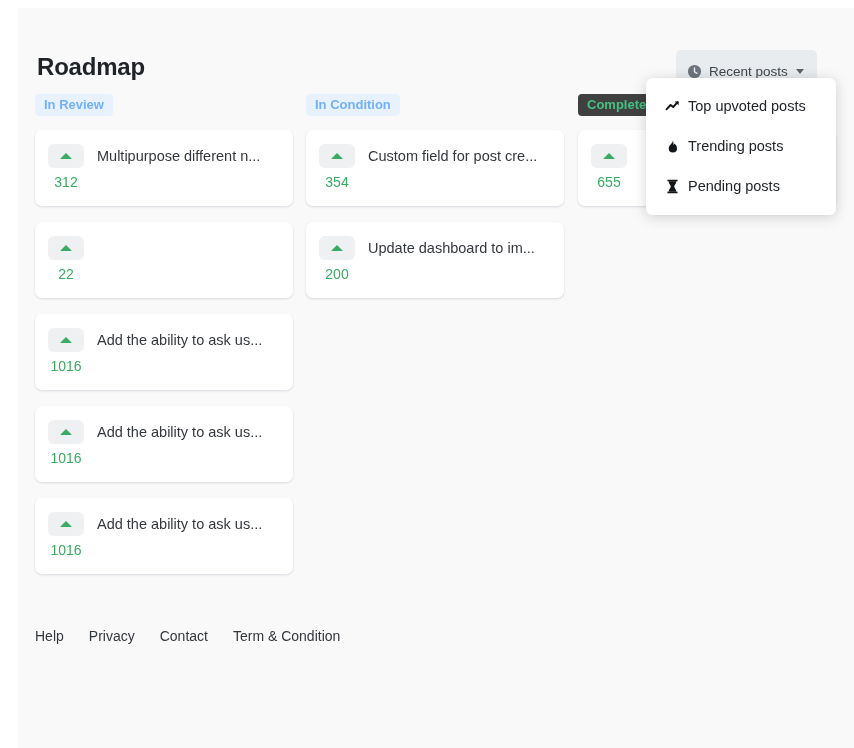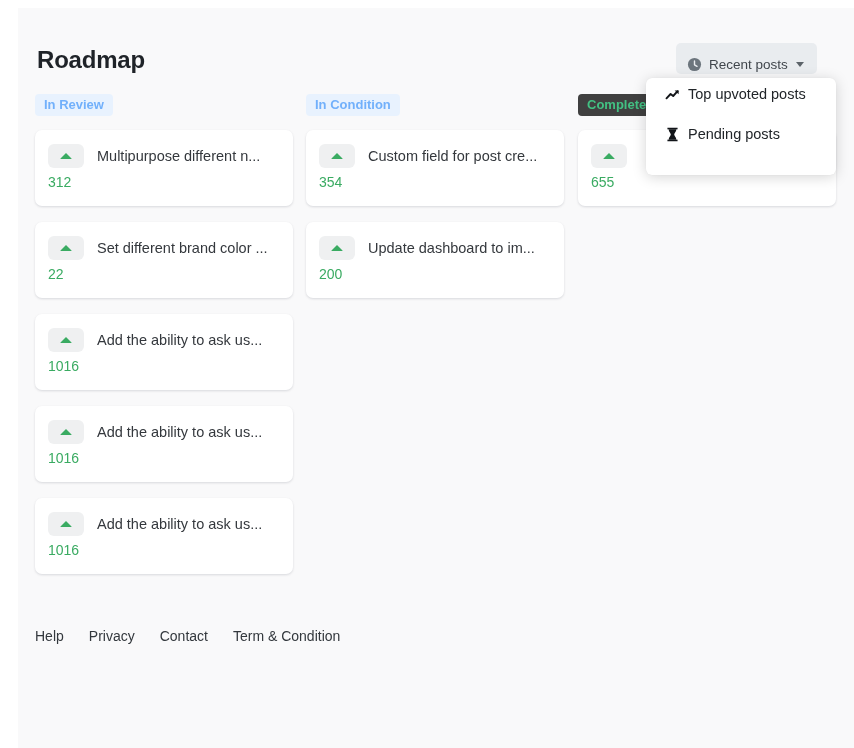--- a/index.html
+++ b/index.html
@@ -29,7 +29,7 @@
   .header {
     position: absolute;
     left: 0;
-    top: 0;
+    top: 7px;
     width: 836px;
     height: 82px;
     text-decoration: underline;

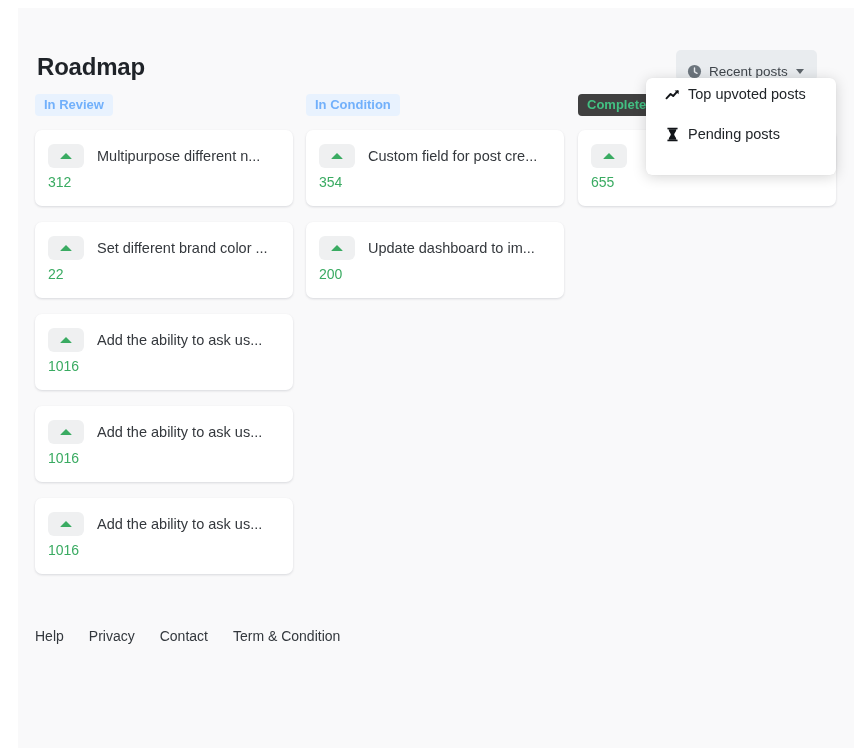--- a/index.html
+++ b/index.html
@@ -93,6 +93,7 @@
   }
   .dropdown-item {
     display: flex;
+    align-items: center;
     gap: 7px;
     height: 40px;
     padding: 0 16px 0 18px;

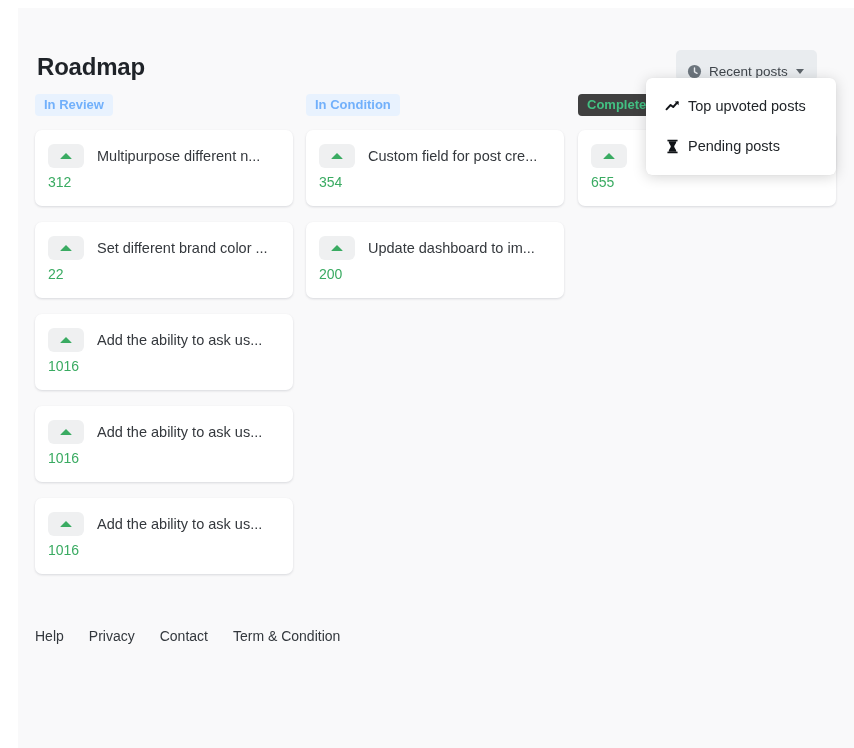--- a/index.html
+++ b/index.html
@@ -257,6 +257,14 @@
       <span>Top upvoted posts</span>
     </div>
 
+    <div class="dropdown-item">
+      <span class="di-icon">
+        <svg viewBox="0 0 16 16" width="15" height="15" aria-hidden="true">
+          <path d="M8.3 0.6c.6 2.1-.5 3.3-1.6 4.4C5.3 6.3 4 7.6 4 10.1a4.4 4.4 0 0 0 8.8 0c0-2.6-1.4-3.9-2.6-5.3-.3.7-.8 1.2-1.4 1.5.5-2.2-.1-4.2-.5-5.7Z" fill="#111418"></path>
+        </svg>
+      </span>
+      <span>Trending posts</span>
+    </div>
 
     <div class="dropdown-item">
       <span class="di-icon">

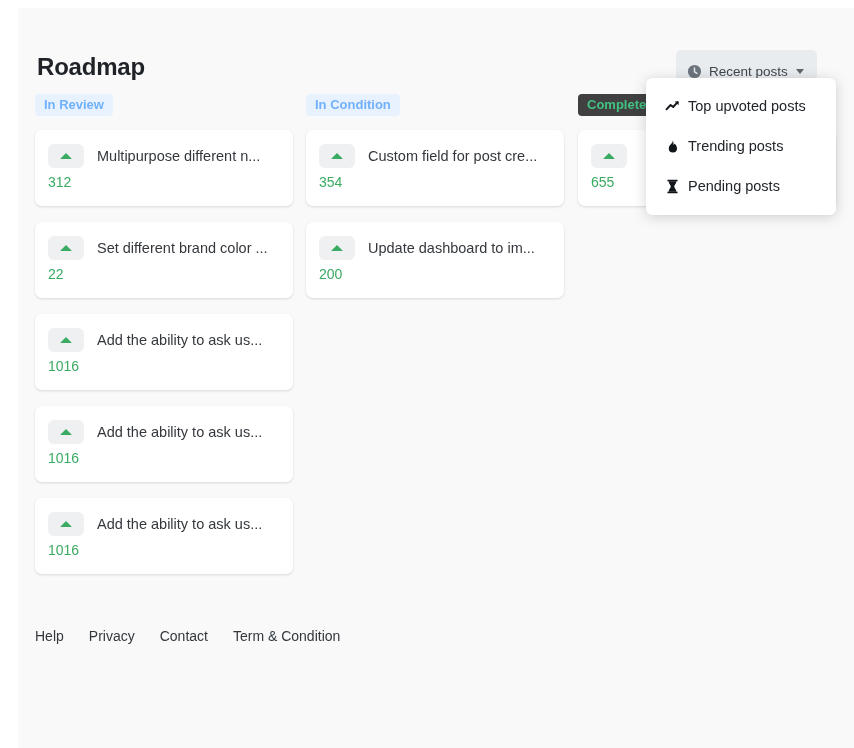--- a/index.html
+++ b/index.html
@@ -192,7 +192,7 @@
     margin-top: 7px;
     font-size: 14px;
     color: #3aab62;
-    text-align: left;
+    text-align: center;
     line-height: 1;
     white-space: nowrap;
   }

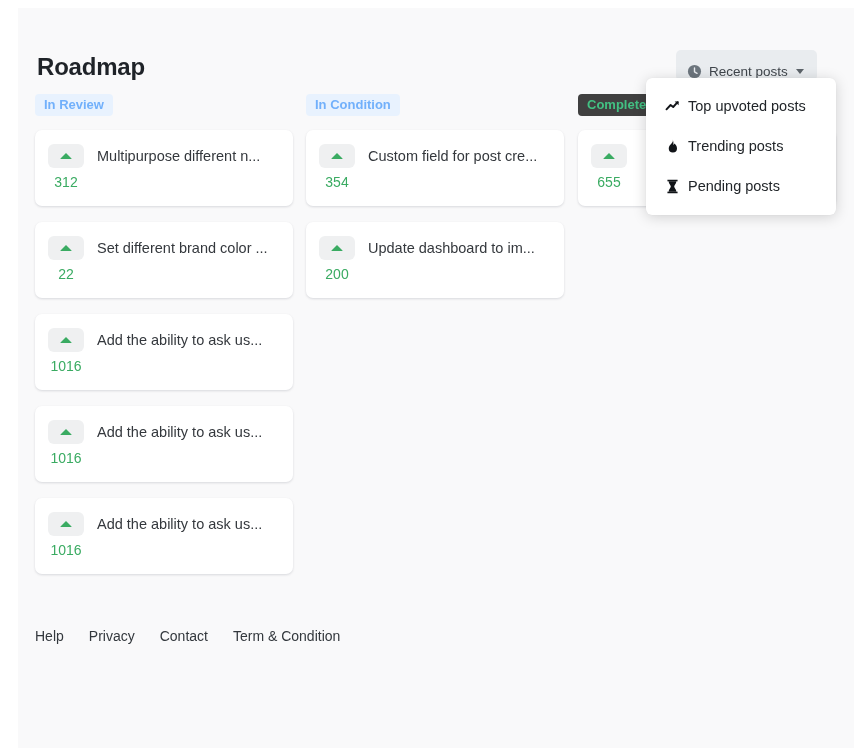--- a/index.html
+++ b/index.html
@@ -304,7 +304,6 @@
               </button>
               <div class="vote-count">22</div>
             </div>
-            <div class="card-title">Set different brand color ...</div>
           </div>
         </div>
 

